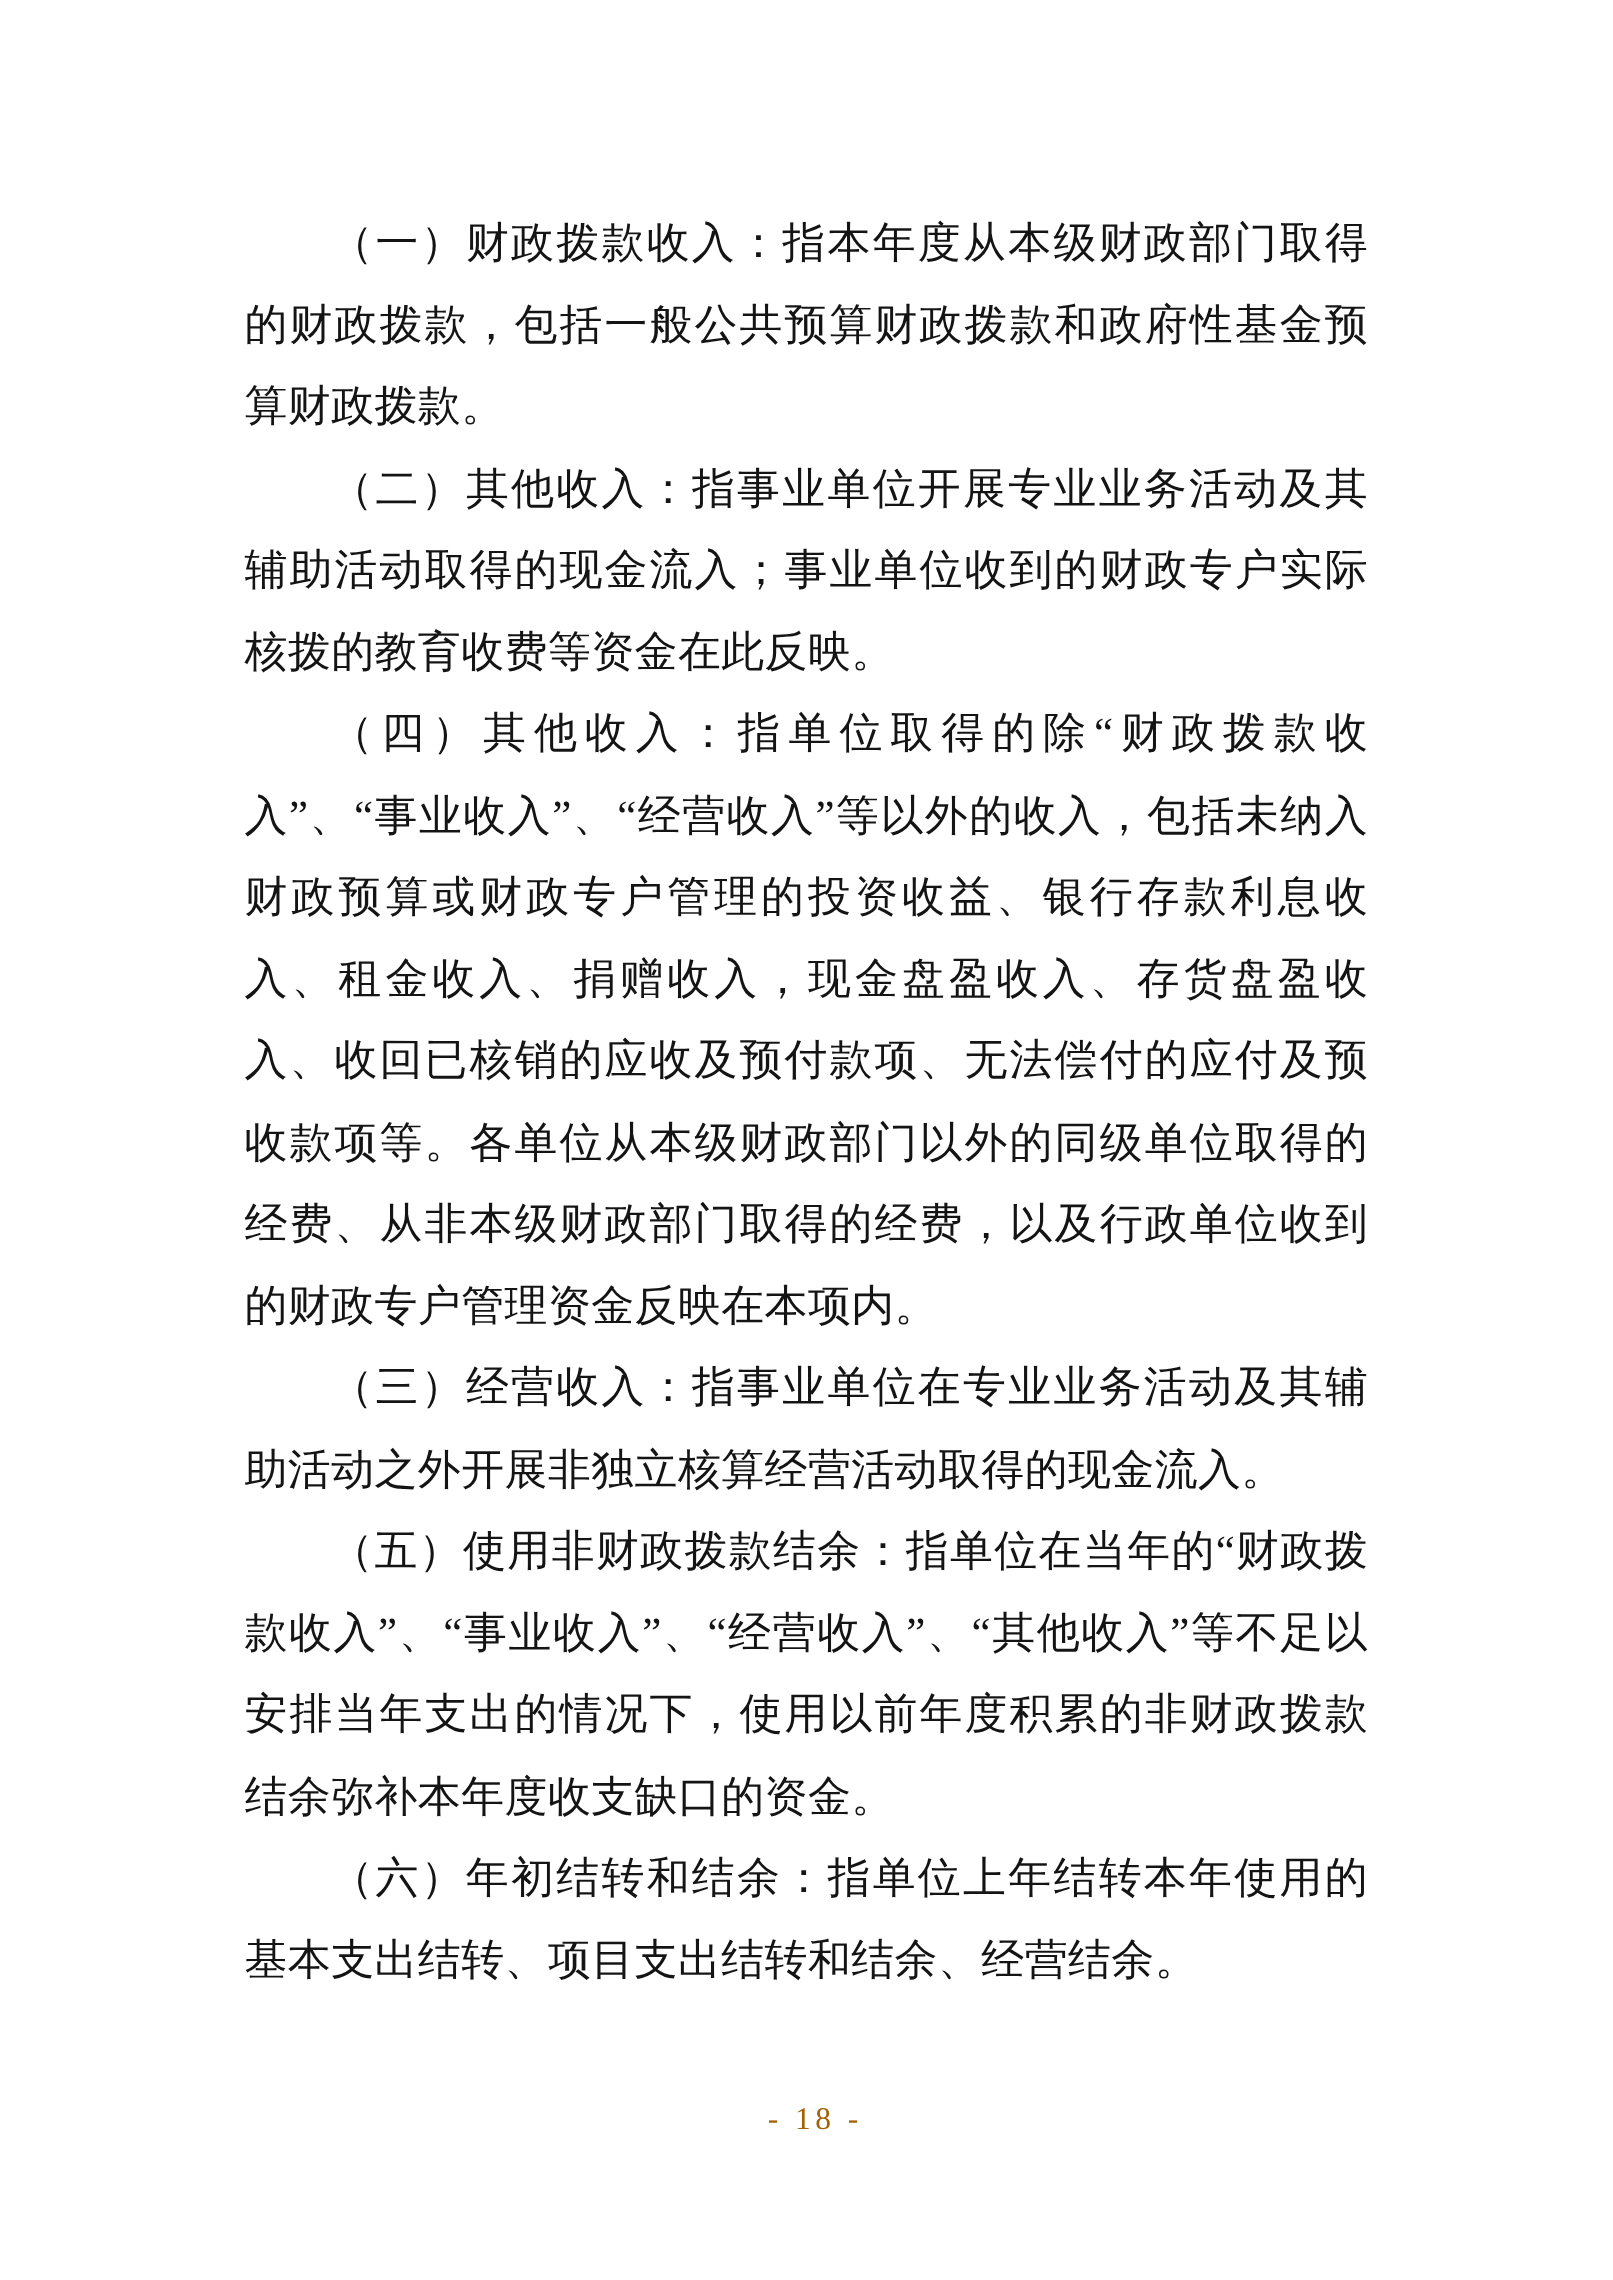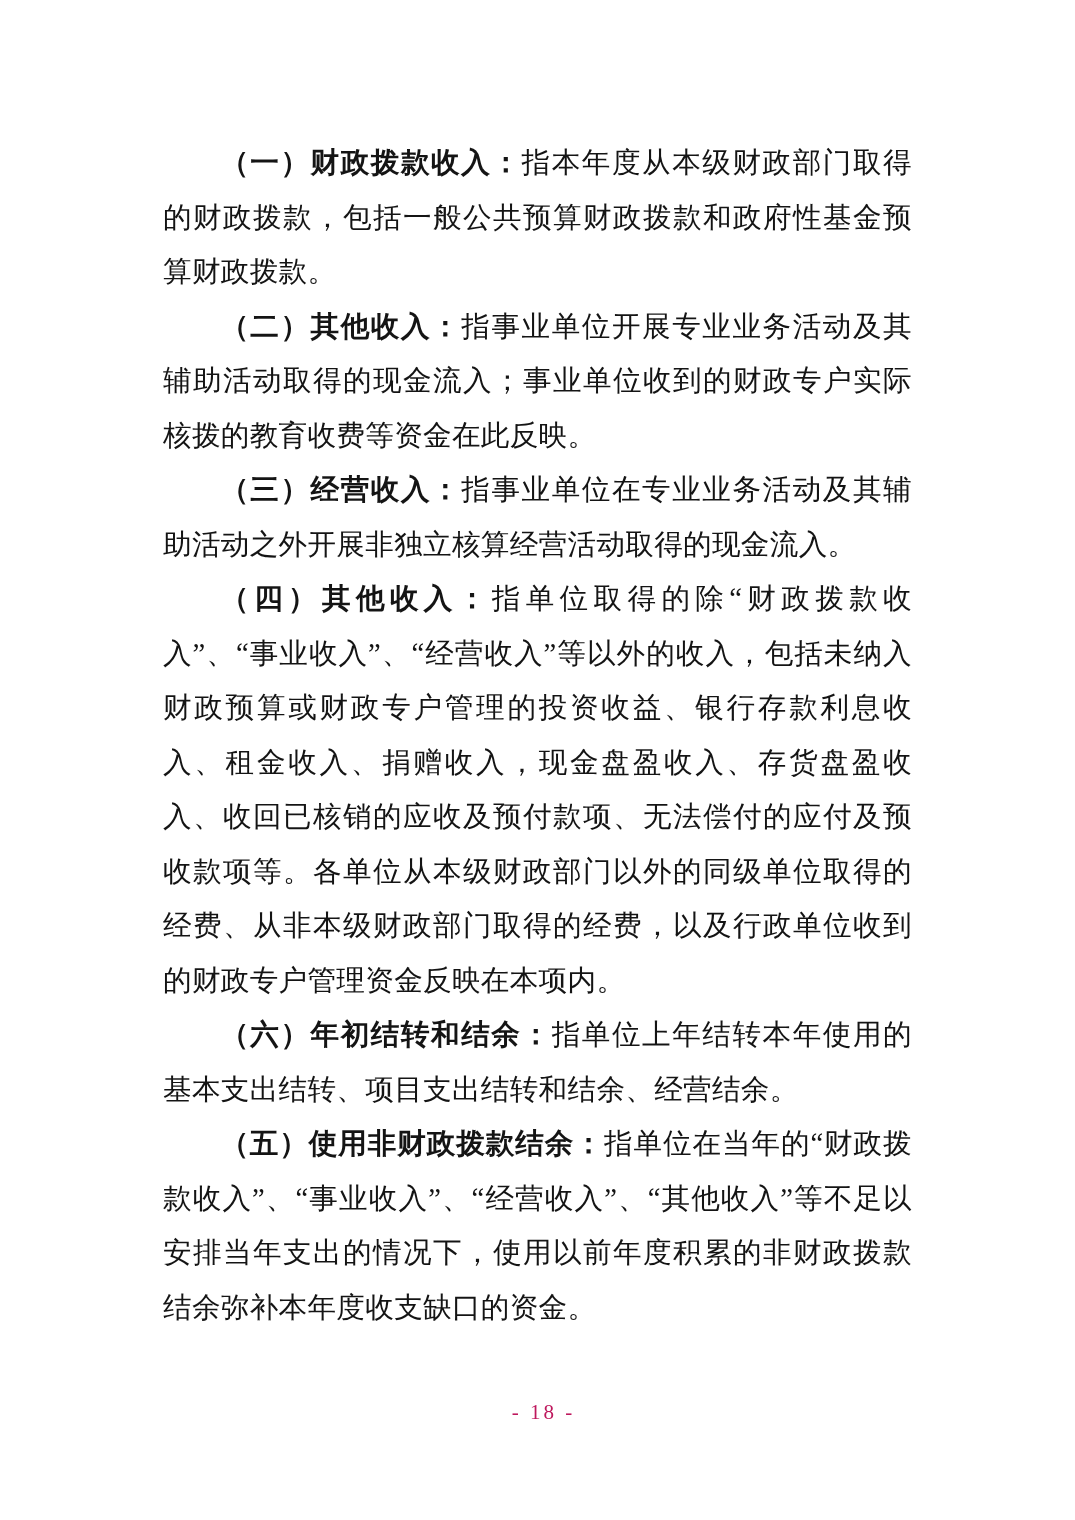--- a/index.html
+++ b/index.html
@@ -35,7 +35,7 @@
   }
 
   .para .head {
-    font-weight: 700;
+    font-weight: 400;
   }
 
   .page-number {

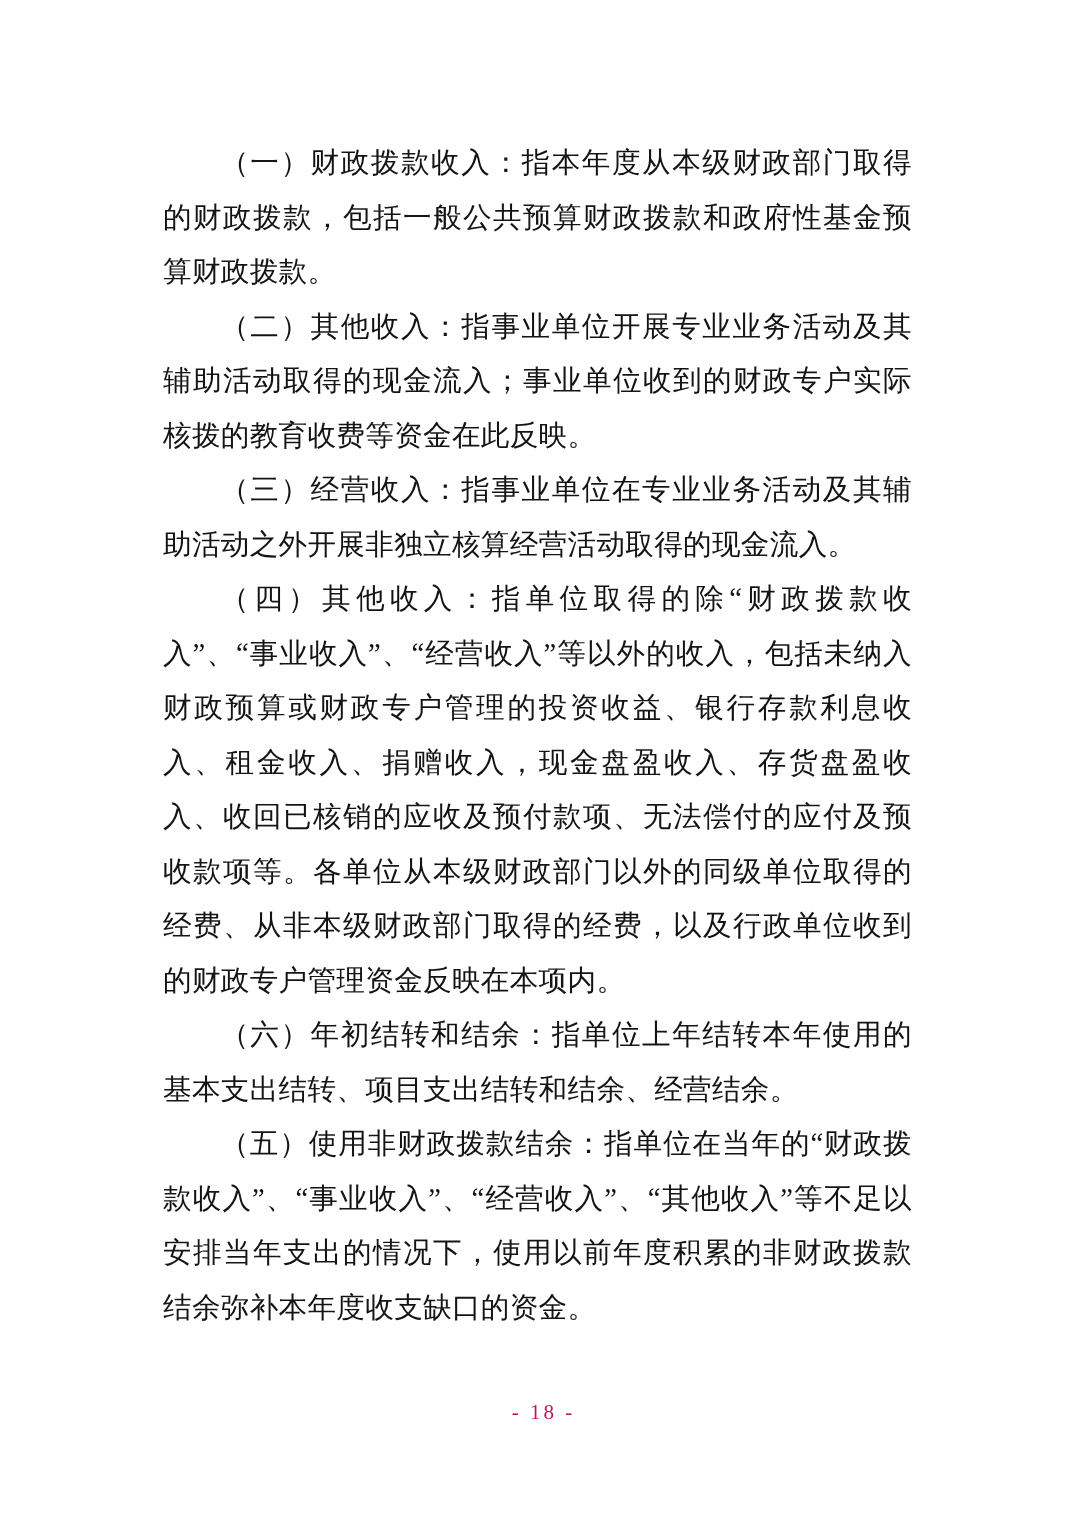--- a/index.html
+++ b/index.html
@@ -61,9 +61,9 @@
 
     <p class="para"><span class="head">（二）其他收入：</span><span>指事业单位开展专业业务活动及其辅助活动取得的现金流入；事业单位收到的财政专户实际核拨的教育收费等资金在此反映。</span></p>
 
+    <p class="para"><span class="head">（四）其他收入：</span><span>指单位取得的除“财政拨款收入”、“事业收入”、“经营收入”等以外的收入，包括未纳入财政预算或财政专户管理的投资收益、银行存款利息收入、租金收入、捐赠收入，现金盘盈收入、存货盘盈收入、收回已核销的应收及预付款项、无法偿付的应付及预收款项等。各单位从本级财政部门以外的同级单位取得的经费、从非本级财政部门取得的经费，以及行政单位收到的财政专户管理资金反映在本项内。</span></p>
+
     <p class="para"><span class="head">（三）经营收入：</span><span>指事业单位在专业业务活动及其辅助活动之外开展非独立核算经营活动取得的现金流入。</span></p>
-
-    <p class="para"><span class="head">（四）其他收入：</span><span>指单位取得的除“财政拨款收入”、“事业收入”、“经营收入”等以外的收入，包括未纳入财政预算或财政专户管理的投资收益、银行存款利息收入、租金收入、捐赠收入，现金盘盈收入、存货盘盈收入、收回已核销的应收及预付款项、无法偿付的应付及预收款项等。各单位从本级财政部门以外的同级单位取得的经费、从非本级财政部门取得的经费，以及行政单位收到的财政专户管理资金反映在本项内。</span></p>
 
     <p class="para"><span class="head">（六）年初结转和结余：</span><span>指单位上年结转本年使用的基本支出结转、项目支出结转和结余、经营结余。</span></p>
 

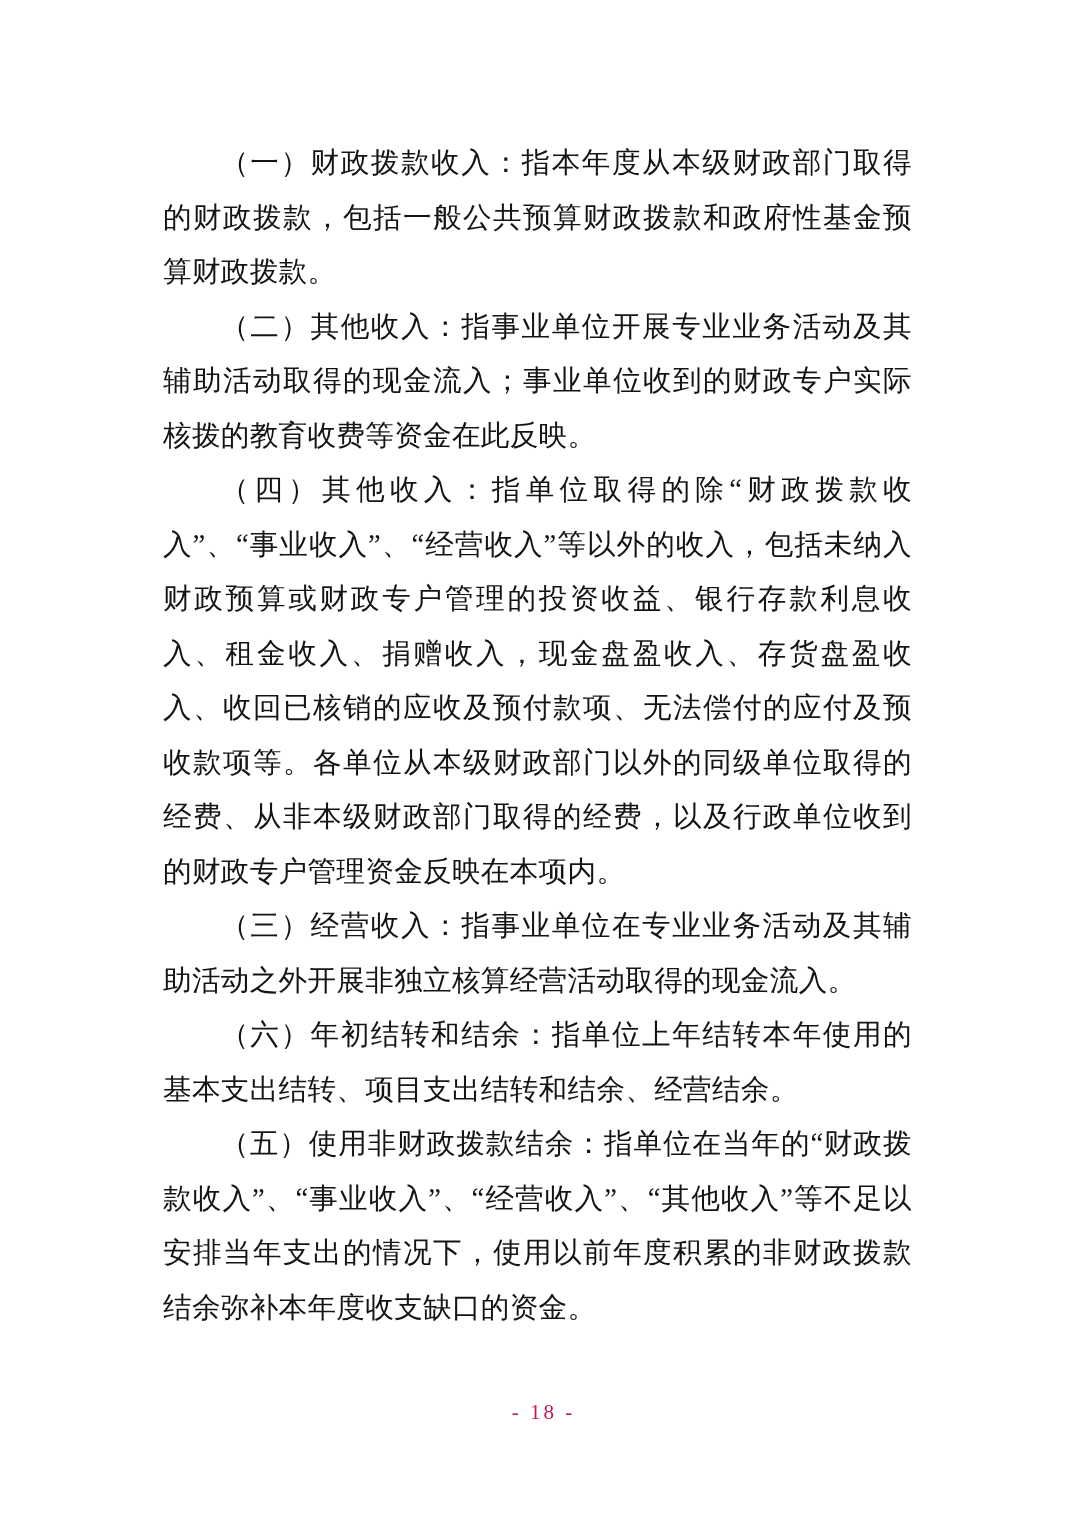--- a/index.html
+++ b/index.html
@@ -65,9 +65,9 @@
 
     <p class="para"><span class="head">（三）经营收入：</span><span>指事业单位在专业业务活动及其辅助活动之外开展非独立核算经营活动取得的现金流入。</span></p>
 
+    <p class="para"><span class="head">（五）使用非财政拨款结余：</span><span>指单位在当年的“财政拨款收入”、“事业收入”、“经营收入”、“其他收入”等不足以安排当年支出的情况下，使用以前年度积累的非财政拨款结余弥补本年度收支缺口的资金。</span></p>
+
     <p class="para"><span class="head">（六）年初结转和结余：</span><span>指单位上年结转本年使用的基本支出结转、项目支出结转和结余、经营结余。</span></p>
-
-    <p class="para"><span class="head">（五）使用非财政拨款结余：</span><span>指单位在当年的“财政拨款收入”、“事业收入”、“经营收入”、“其他收入”等不足以安排当年支出的情况下，使用以前年度积累的非财政拨款结余弥补本年度收支缺口的资金。</span></p>
 
   </div>
 

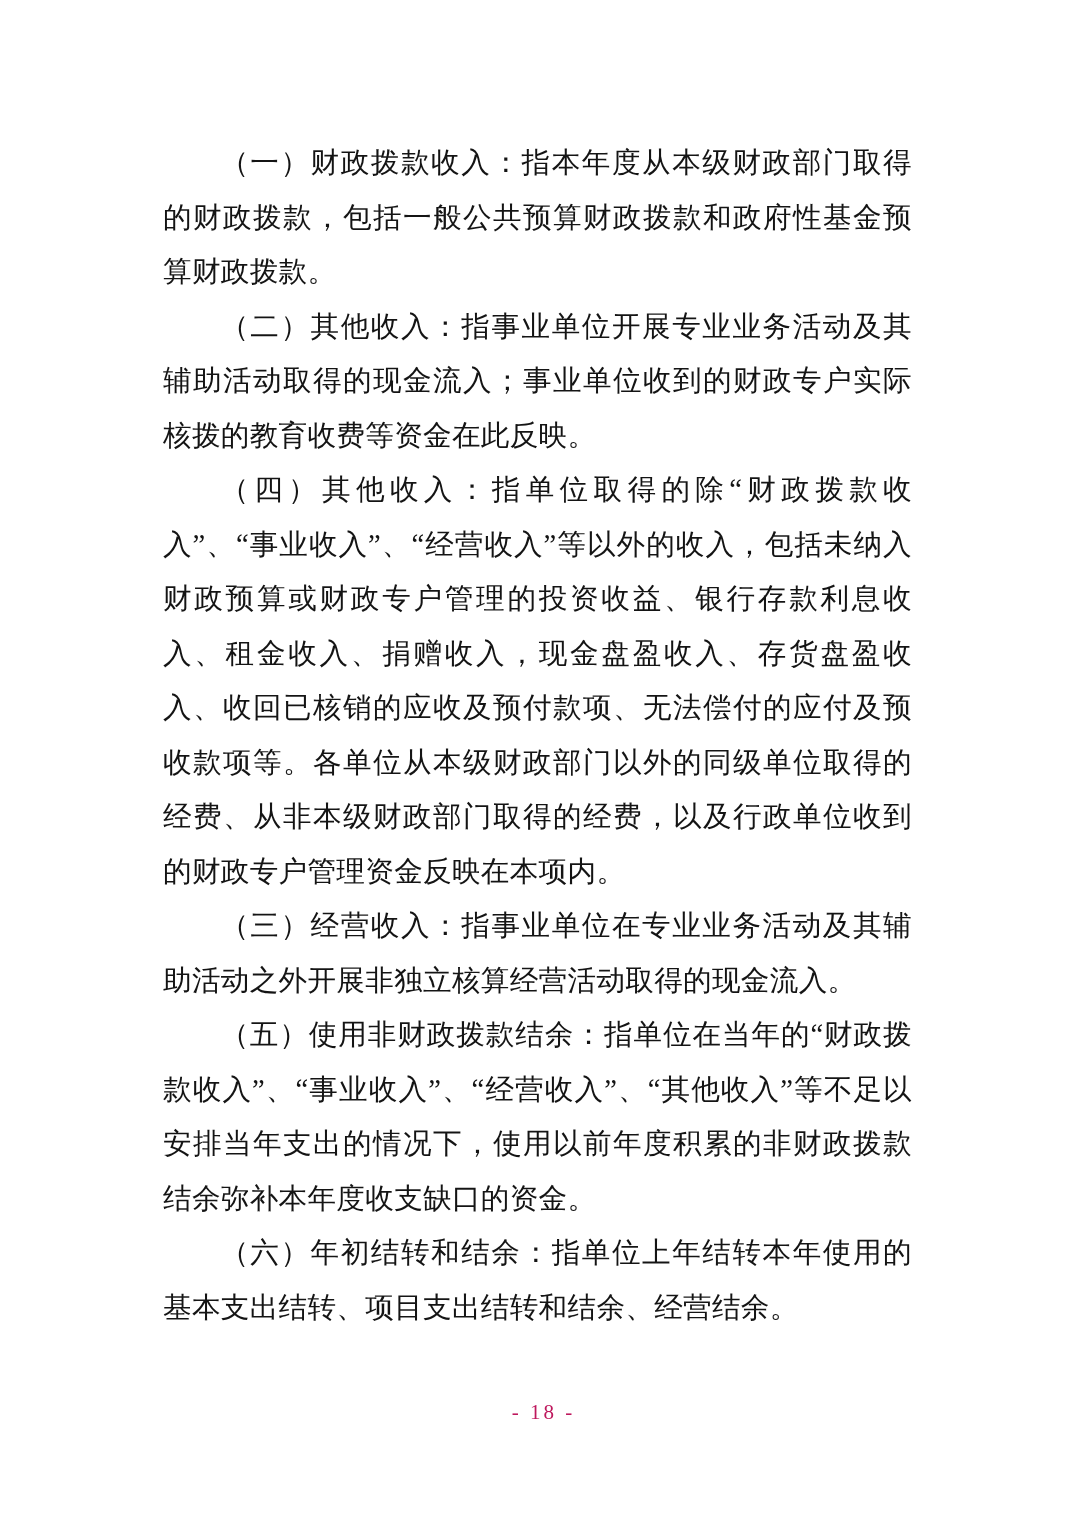--- a/index.html
+++ b/index.html
@@ -46,7 +46,7 @@
     text-align: center;
     font-size: 21px;
     letter-spacing: 3px;
-    color: #be185d;
+    color: #a16207;
     margin-left: 12px;
   }
 </style>

